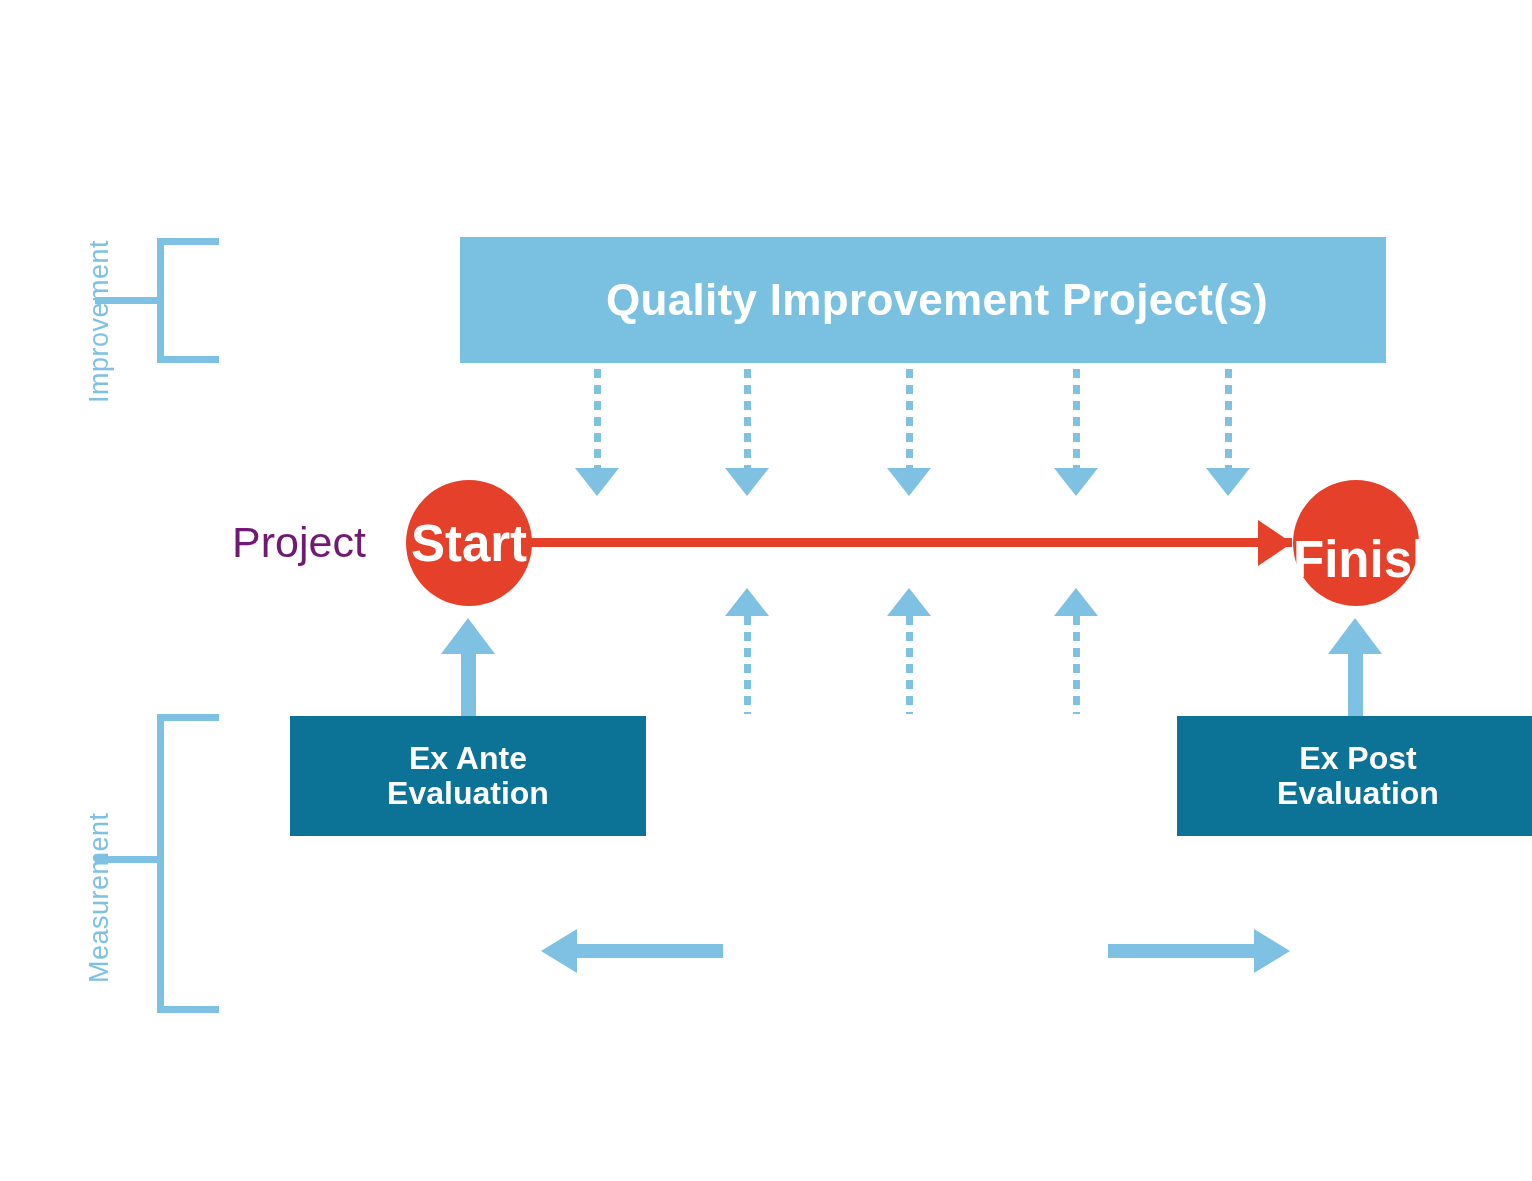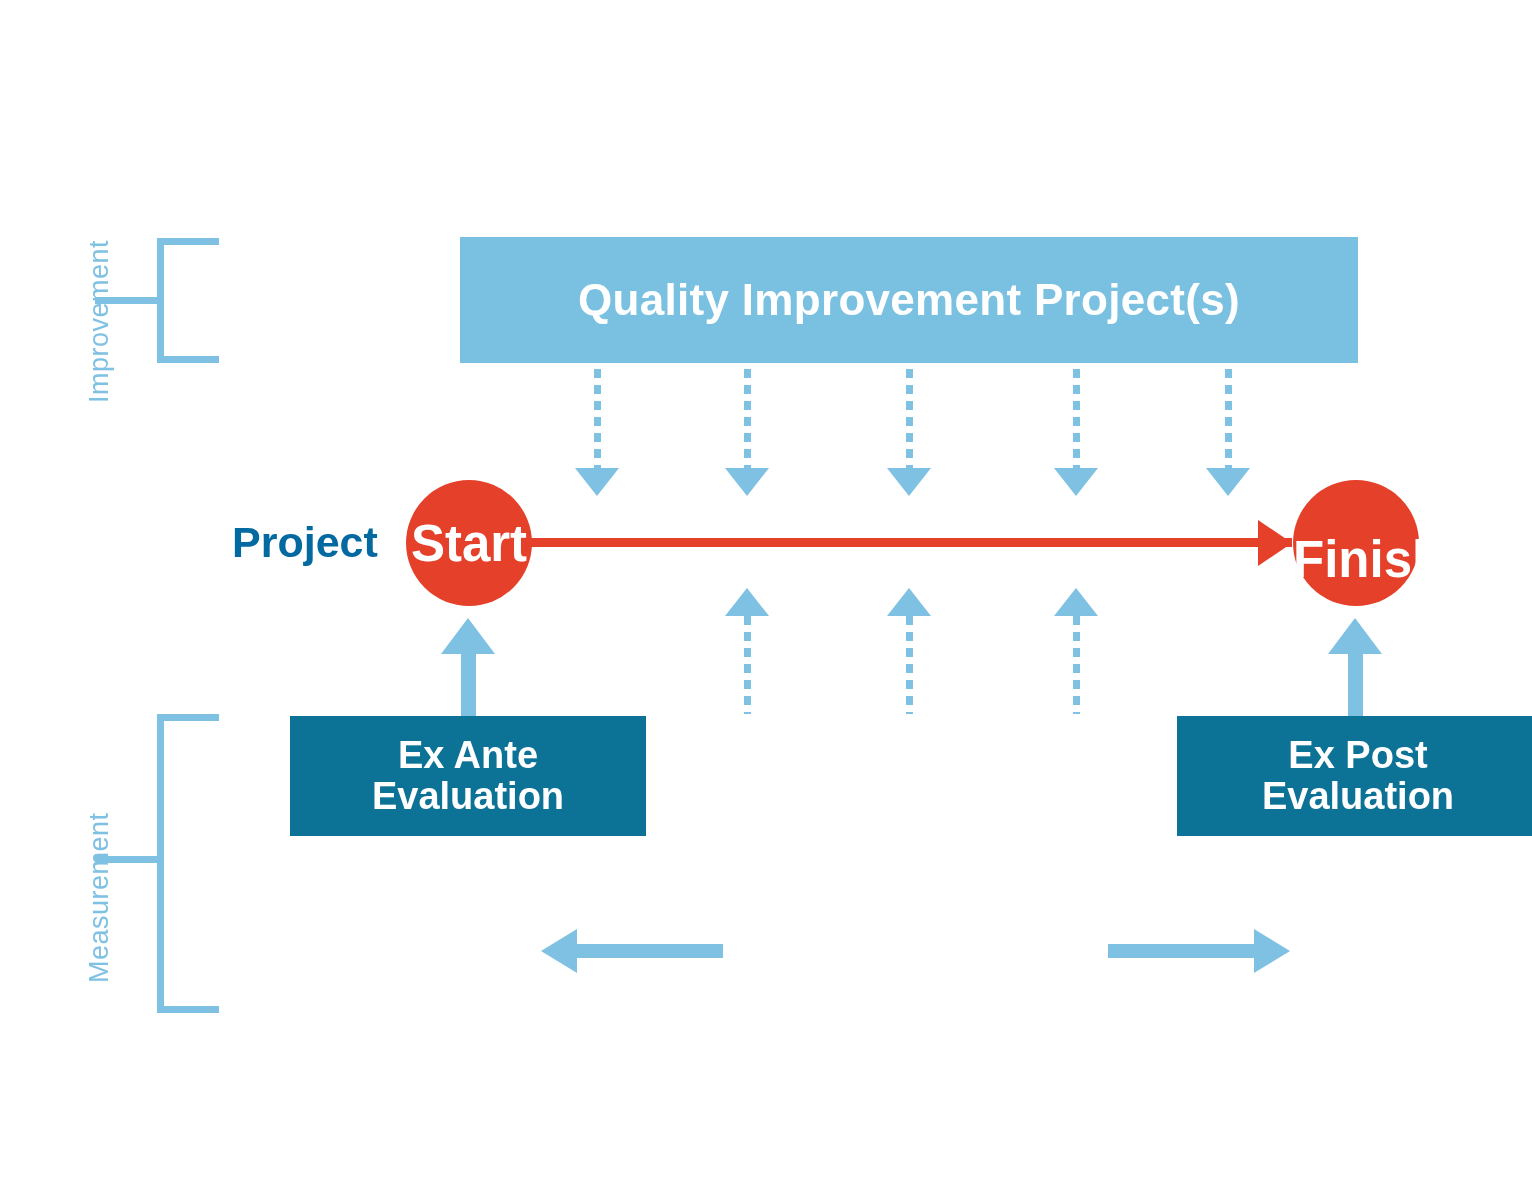--- a/index.html
+++ b/index.html
@@ -134,7 +134,7 @@
     <div class="tick" style="top:142px;"></div>
   </div>
 
-  <div id="title-box" class="box light" style="left:460px;top:237px;width:898px;height:126px;">Quality Improvement Project(s)</div>
+  <div id="title-box" class="box light" style="left:460px;top:237px;width:898px;height:126px;padding-left:28px;">Quality Improvement Project(s)</div>
 
   <div class="dotline" style="left:594px;top:369px;height:100px;"></div>
   <div class="tri-down" style="left:575px;top:468px;"></div>

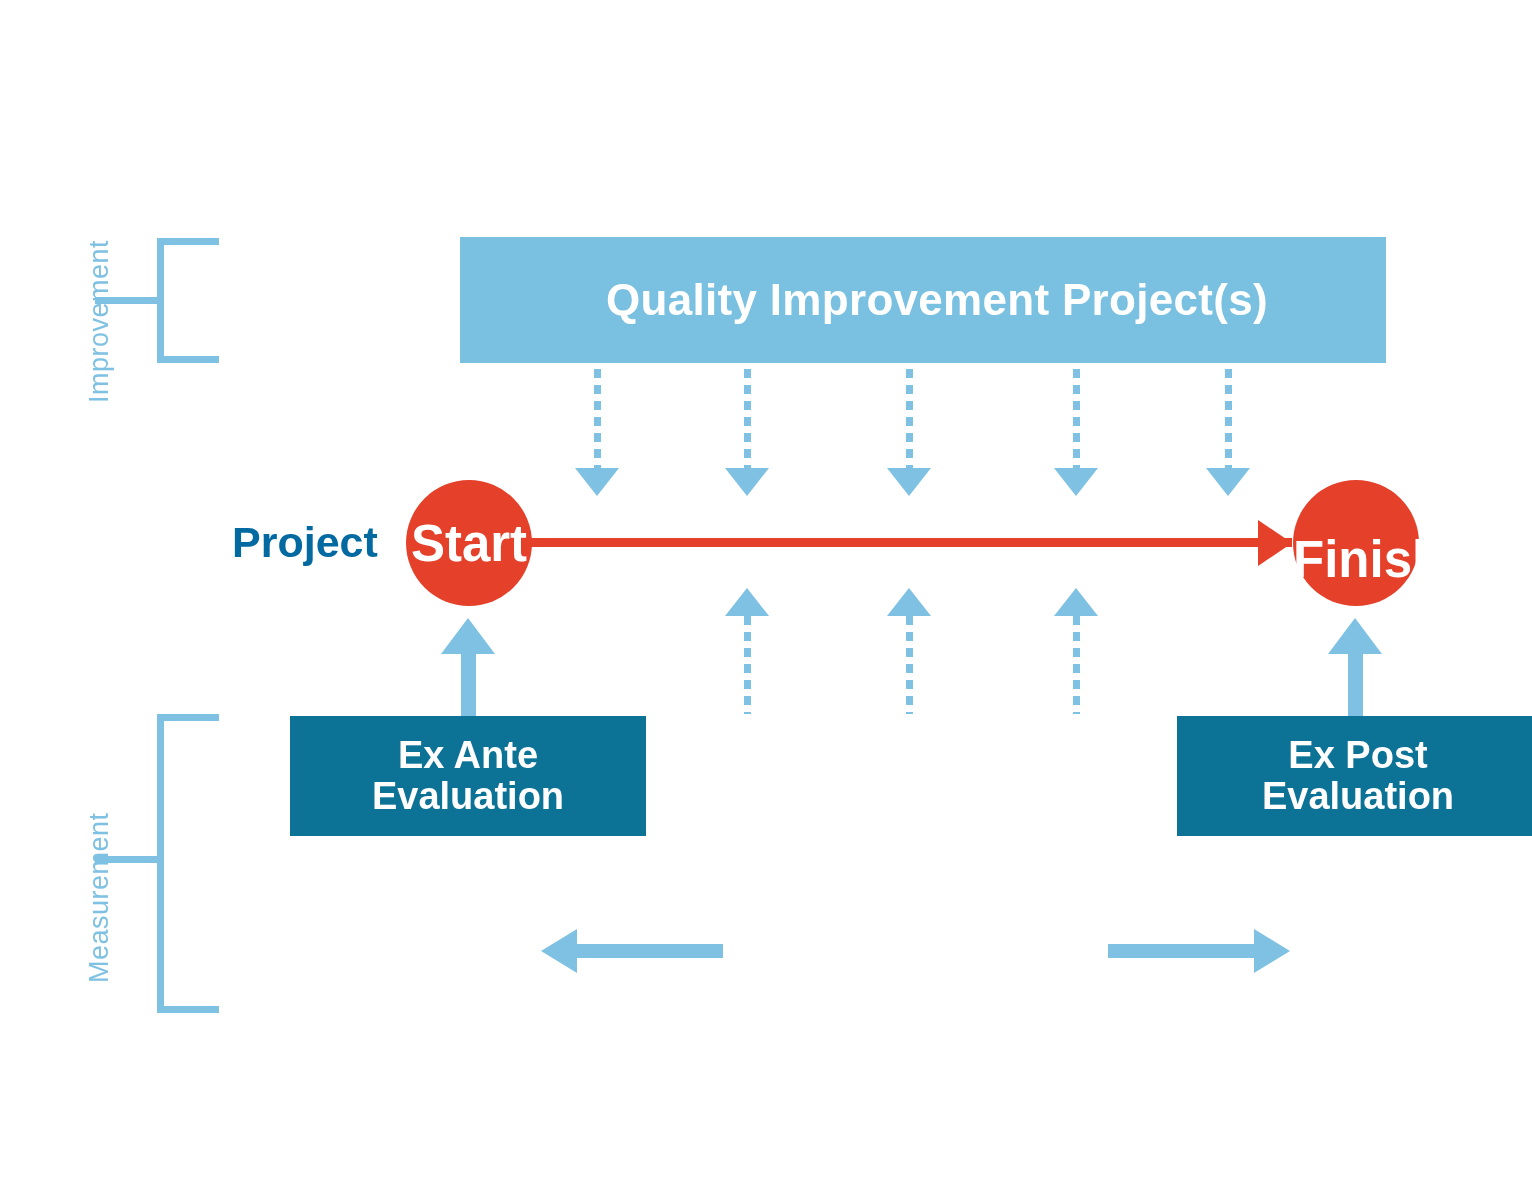--- a/index.html
+++ b/index.html
@@ -56,9 +56,9 @@
 
   #project-label{
     position:absolute;
-    color:#0369a1;
+    color:#701a75;
     font-size:43px;
-    font-weight:bold;
+    font-weight:normal;
     white-space:nowrap;
   }
 

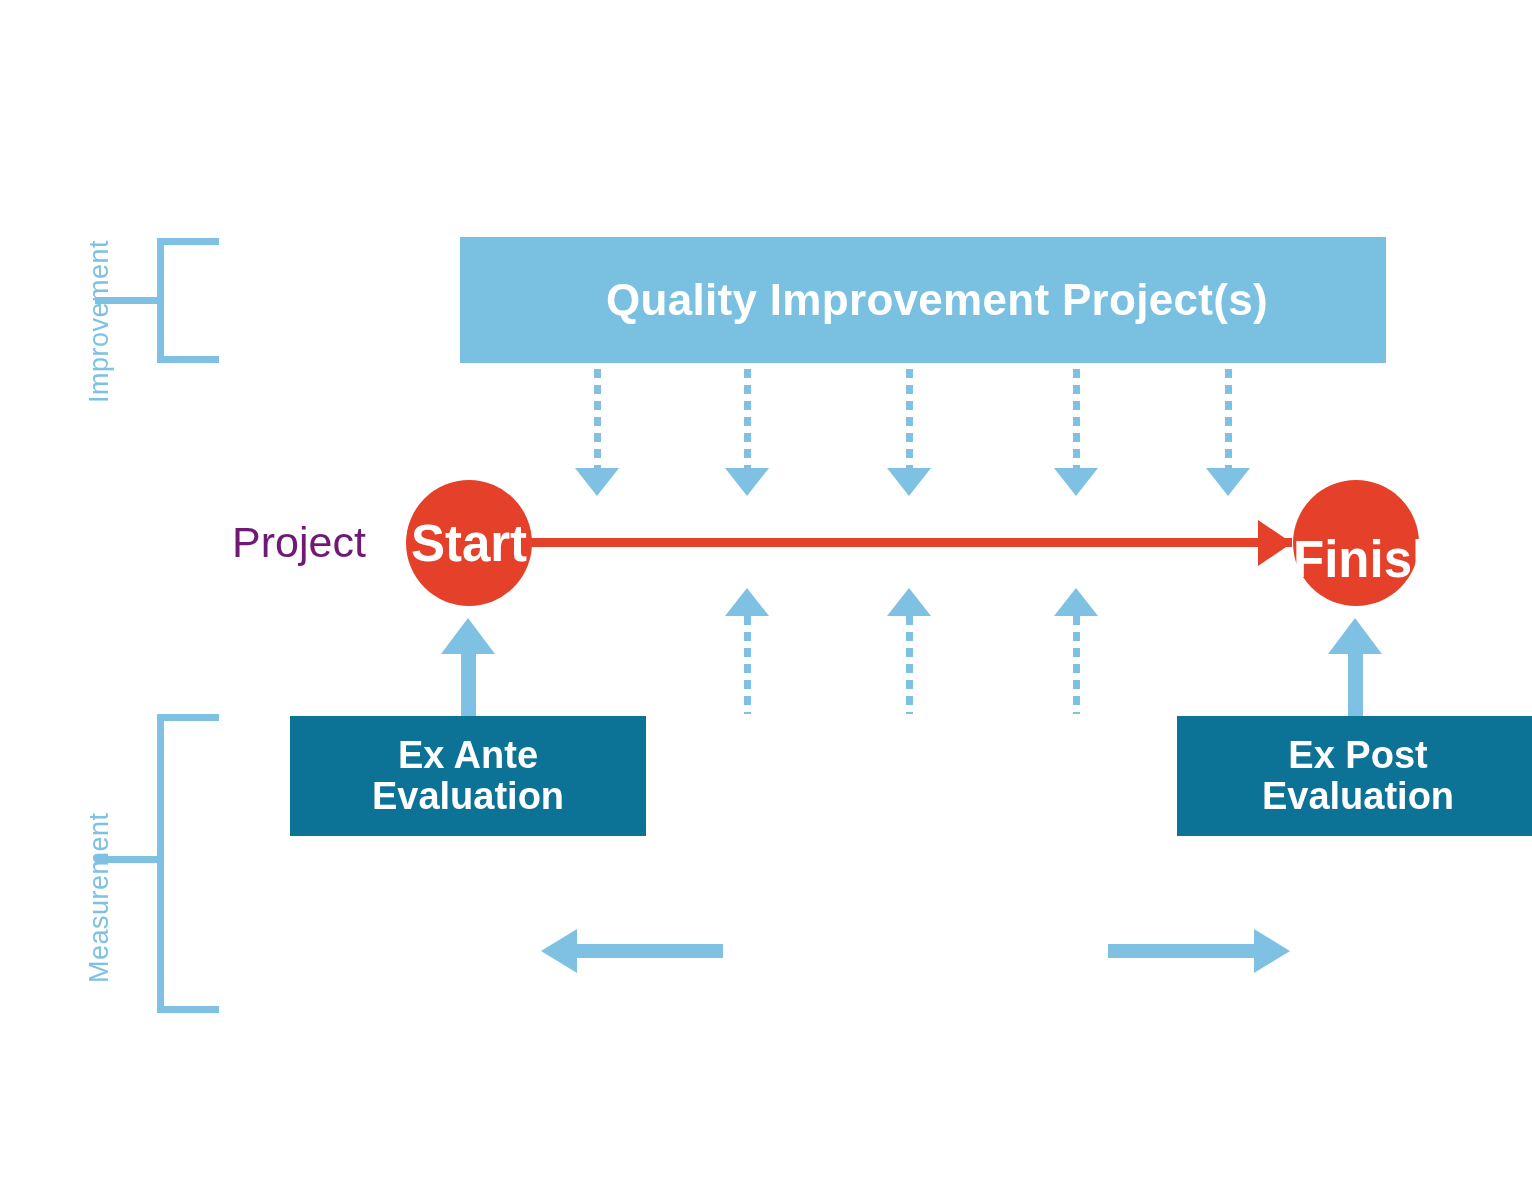--- a/index.html
+++ b/index.html
@@ -36,7 +36,7 @@
   .box.dark{background:#0C7296;}
 
   #title-box{font-size:44px;letter-spacing:.3px;}
-  .eval-box{font-size:38px;}
+  .eval-box{font-size:32px;}
   #benchmark-box{font-size:36px;}
 
   .circle{

